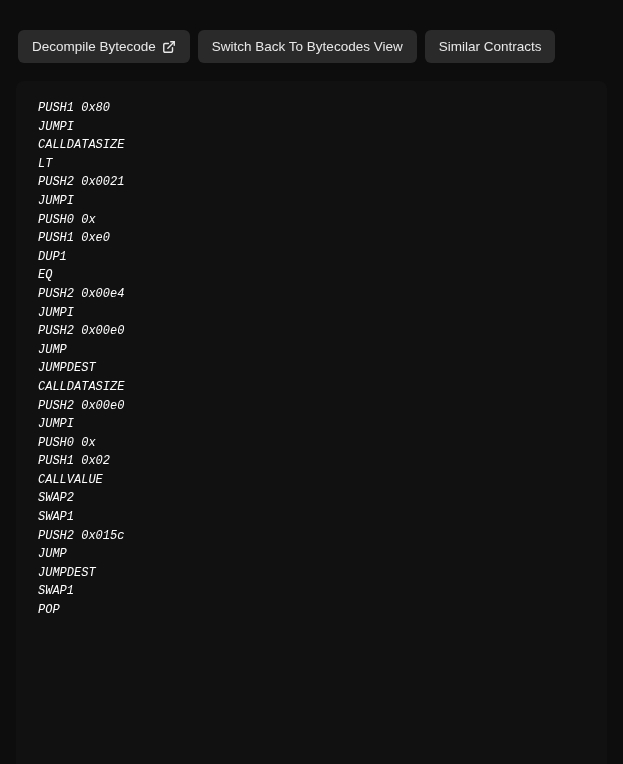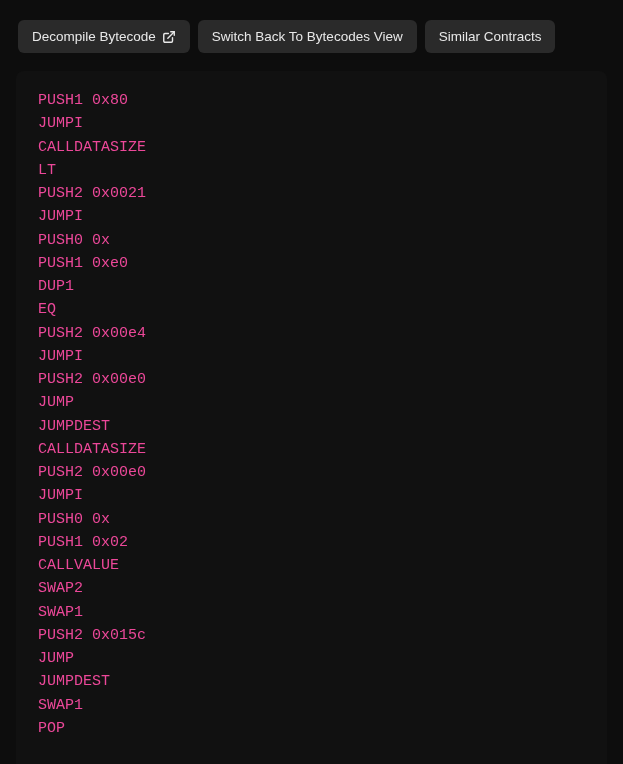--- a/index.html
+++ b/index.html
@@ -17,7 +17,7 @@
     .toolbar {
       display: flex;
       gap: 8px;
-      padding: 20px 18px 14px 18px;
+      padding: 30px 18px 14px 18px;
     }
     .btn {
       background-color: #2a2a2a;

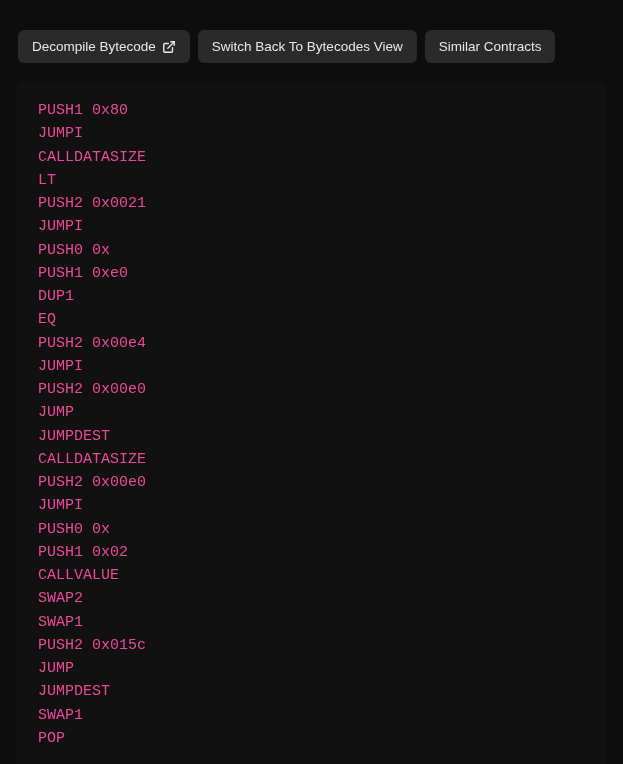--- a/index.html
+++ b/index.html
@@ -47,11 +47,12 @@
     }
     .code-line {
       font-family: "Consolas", "Menlo", "Courier New", monospace;
-      font-size: 15px;
-      color: #ec4899;
+      font-size: 12px;
+      color: #ffffff;
       line-height: 1.55;
       white-space: pre;
       display: block;
+      font-style: italic;
     }
   </style>
 </head>

